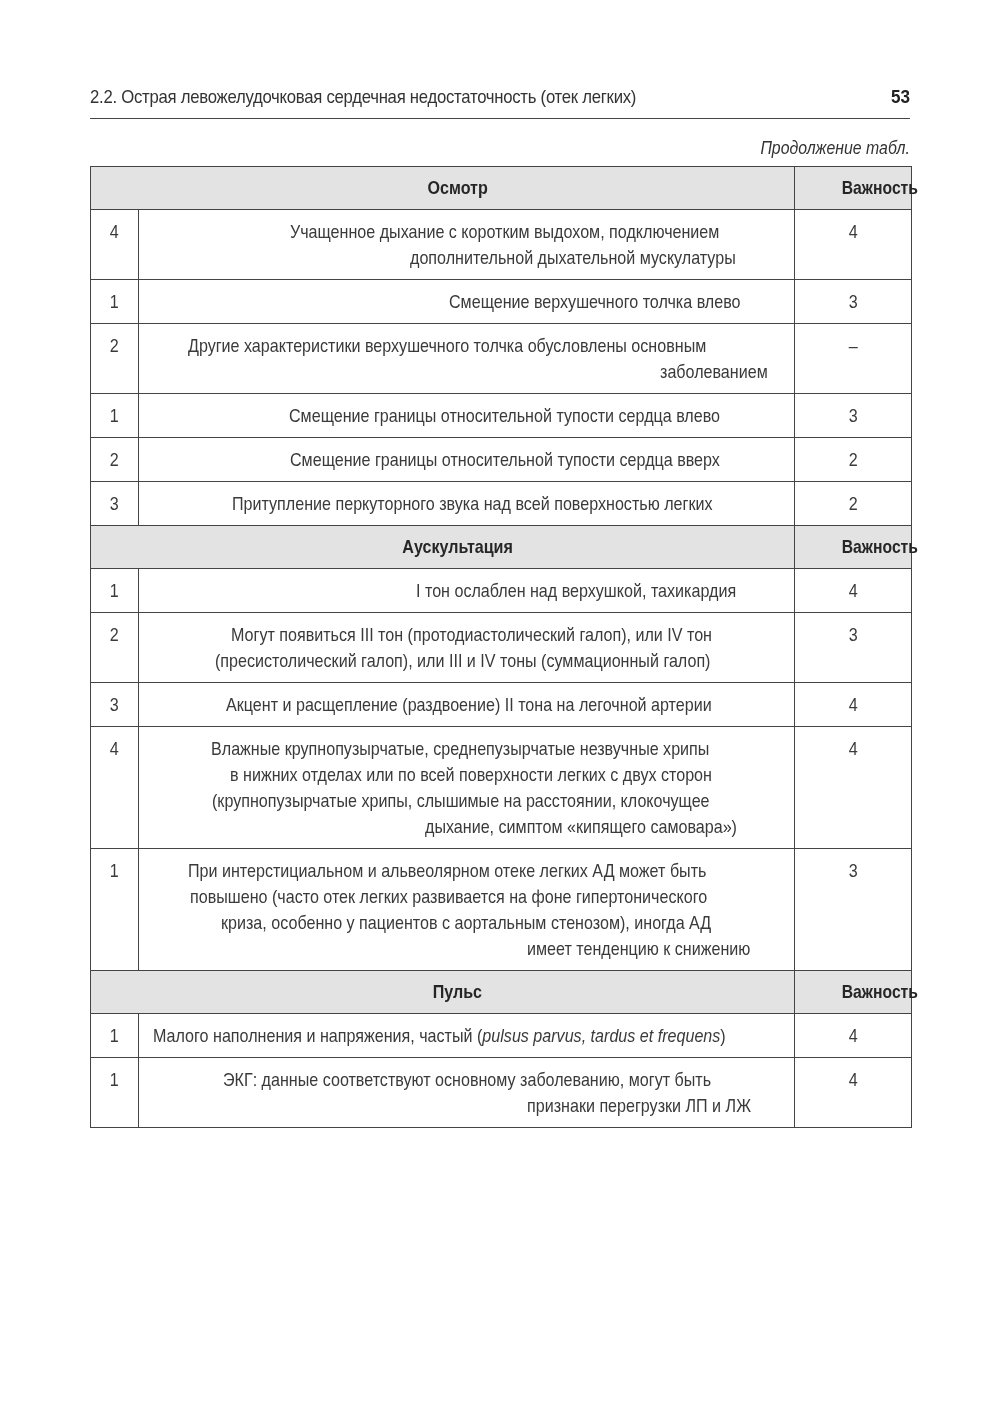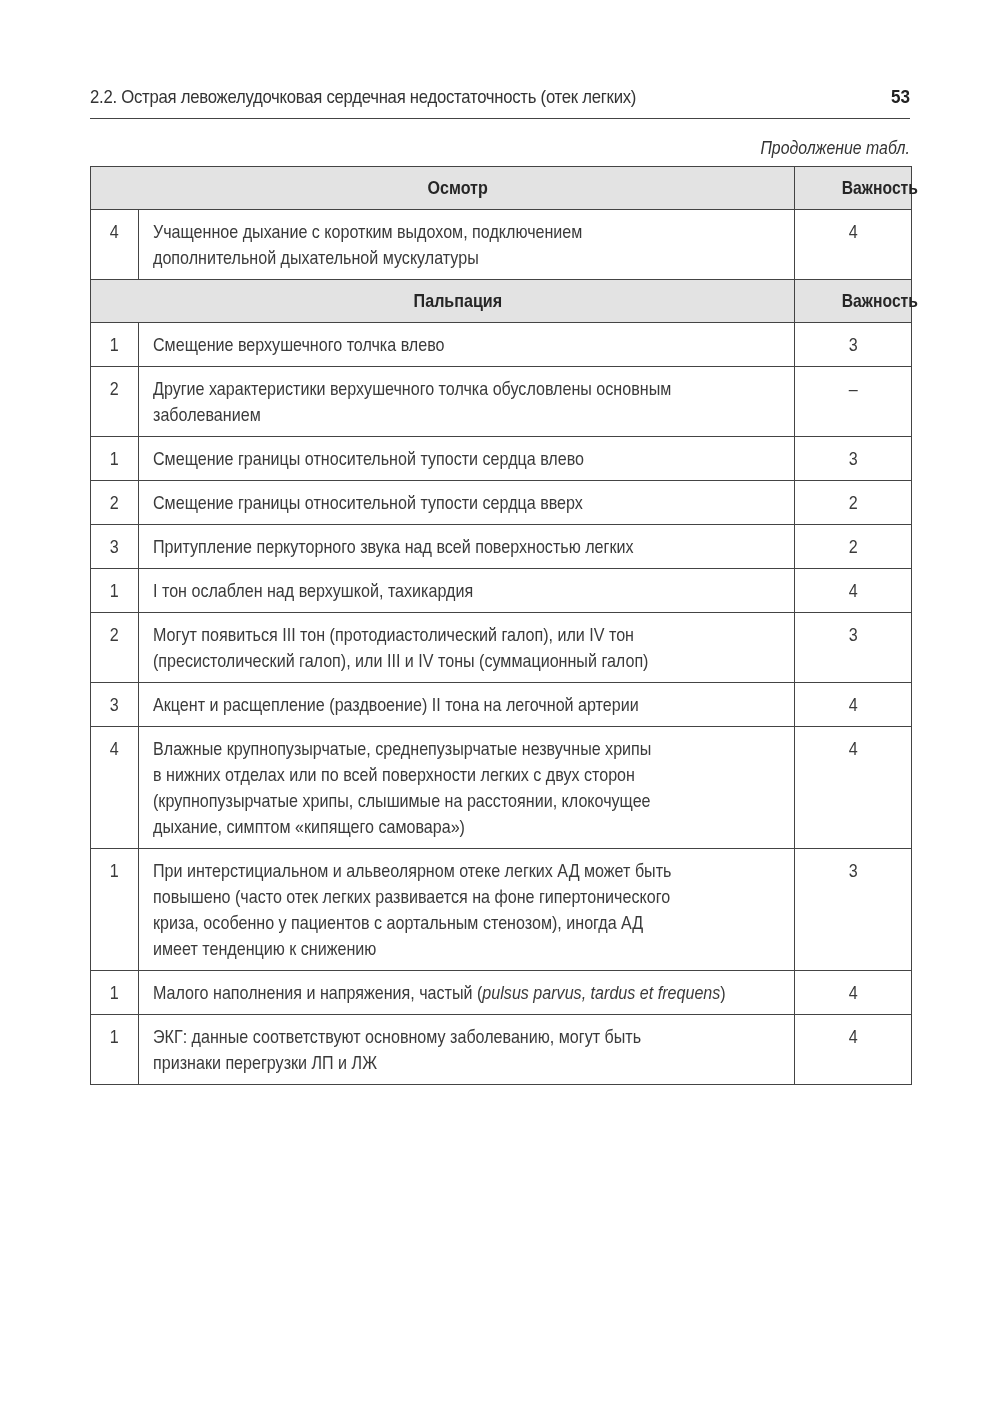--- a/index.html
+++ b/index.html
@@ -30,7 +30,7 @@
     col.c-imp { width: 117px; }
     td {
       border: 1.3px solid #444; vertical-align: top; font-size: 18.5px; line-height: 26px;
-      padding: 9px 10px 8px 14px; color: #3a3a3a;
+      padding: 9px 10px 8px 14px; color: #3a3a3a; text-align: right;
     }
     td .sx { display: inline-block; transform: scaleX(0.87); transform-origin: left top; white-space: nowrap; }
     td.num { text-align: center; padding-left: 4px; padding-right: 4px; }

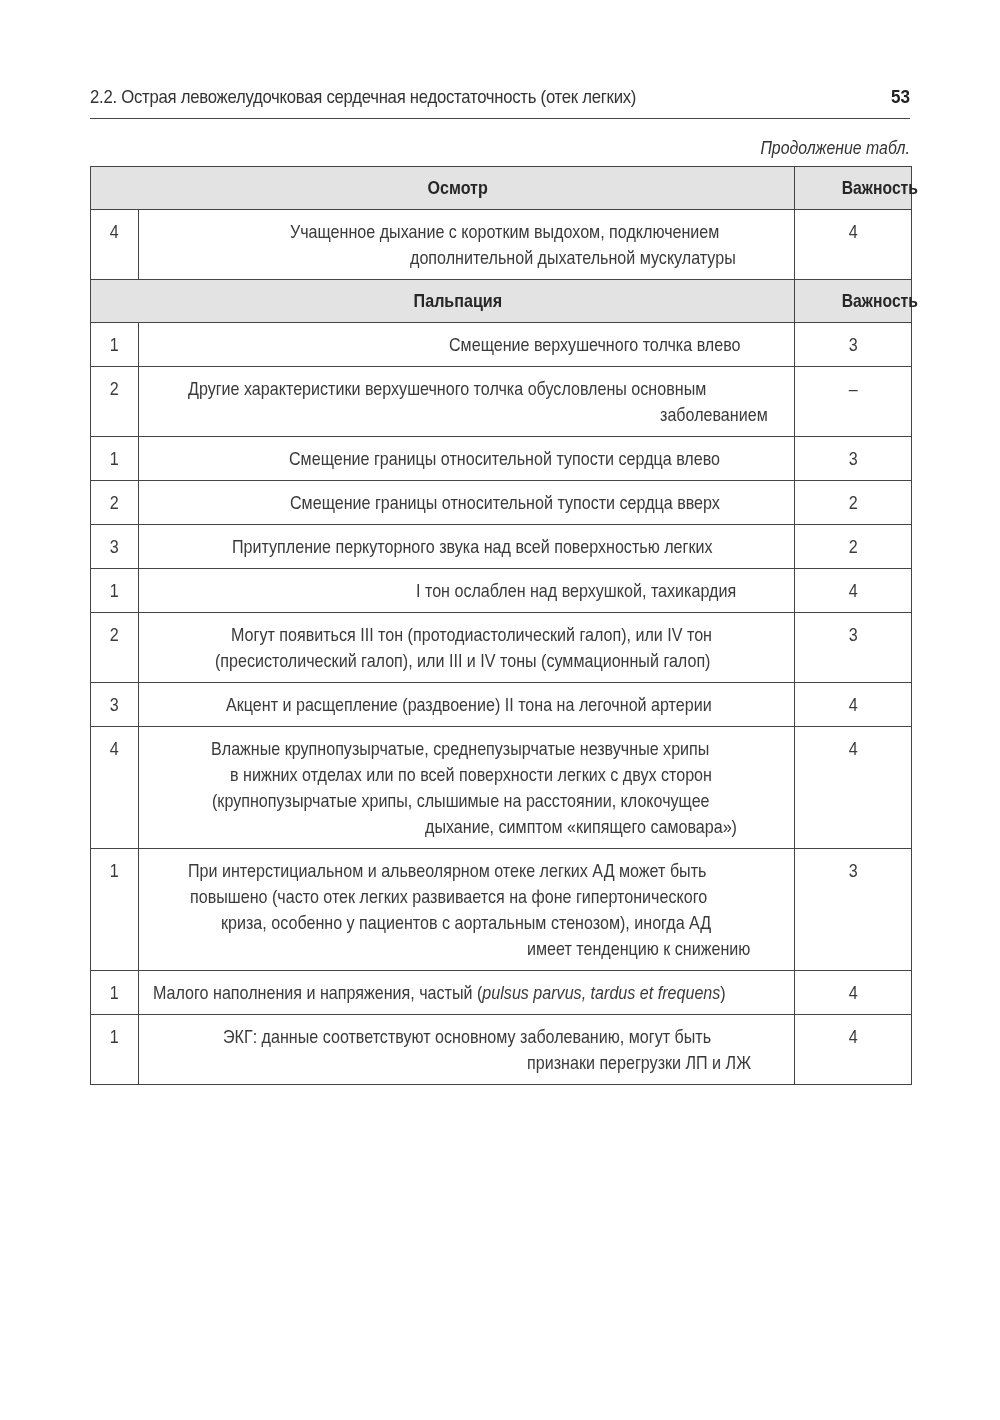--- a/index.html
+++ b/index.html
@@ -72,10 +72,6 @@
           <div><span class="sx">дополнительной дыхательной мускулатуры</span></div>
         </td>
         <td class="imp"><span class="sx">4</span></td>
-      </tr>
-      <tr class="section">
-        <td colspan="2"><span class="sx">Пальпация</span></td>
-        <td class="imp-h"><span class="sx">Важность</span></td>
       </tr>
       <tr>
         <td class="num"><span class="sx">1</span></td>

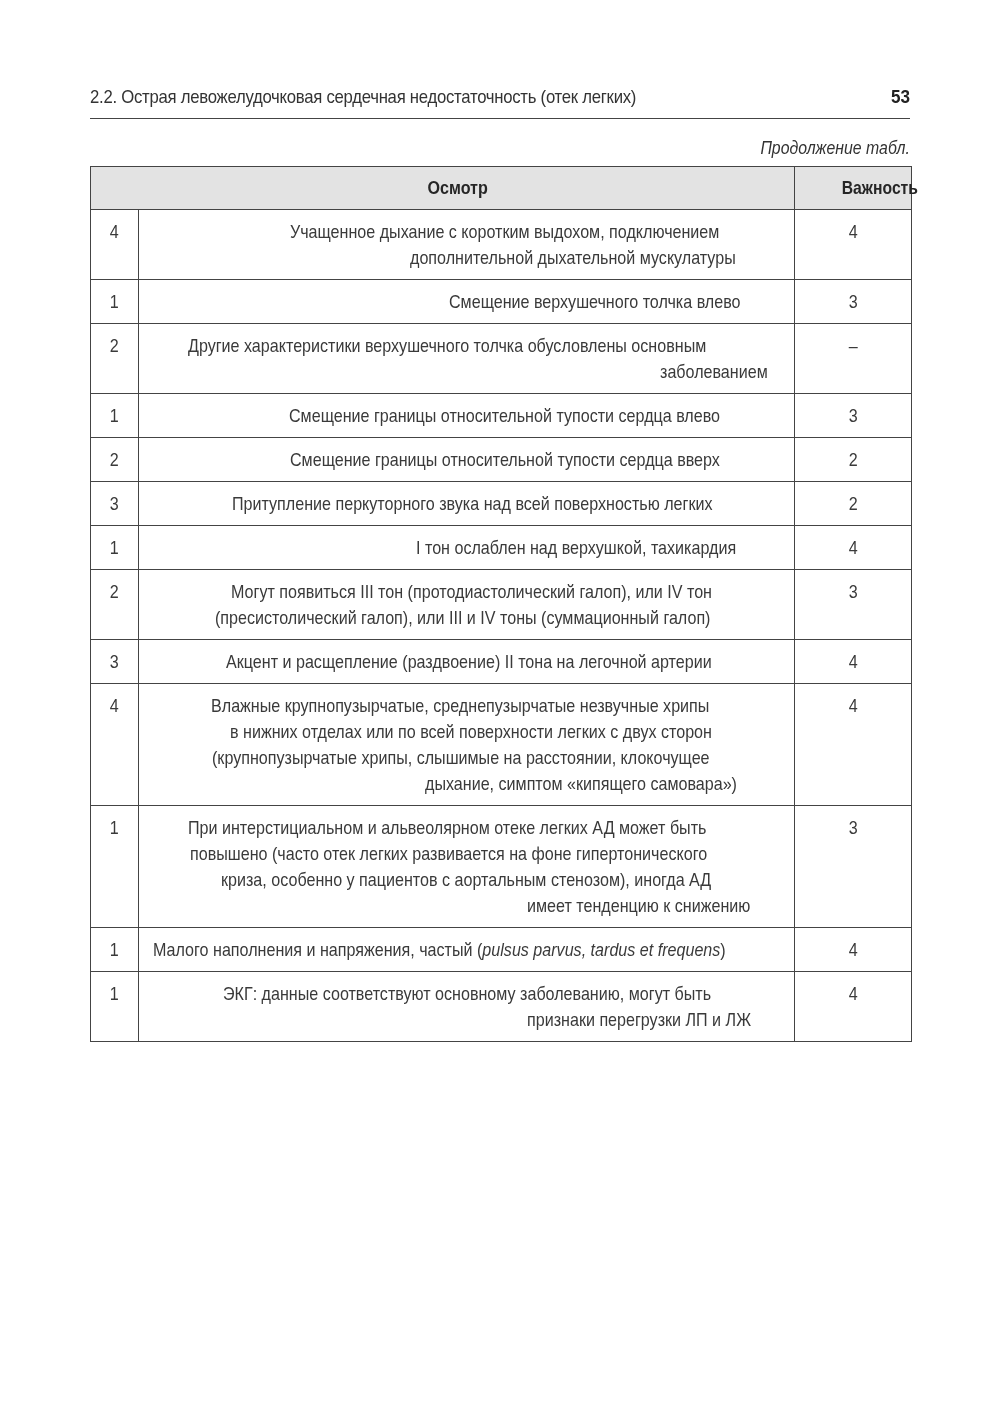--- a/index.html
+++ b/index.html
@@ -109,6 +109,10 @@
         </td>
         <td class="imp"><span class="sx">2</span></td>
       </tr>
+      <tr class="section">
+        <td colspan="2"><span class="sx">Аускультация</span></td>
+        <td class="imp-h"><span class="sx">Важность</span></td>
+      </tr>
       <tr>
         <td class="num"><span class="sx">1</span></td>
         <td>

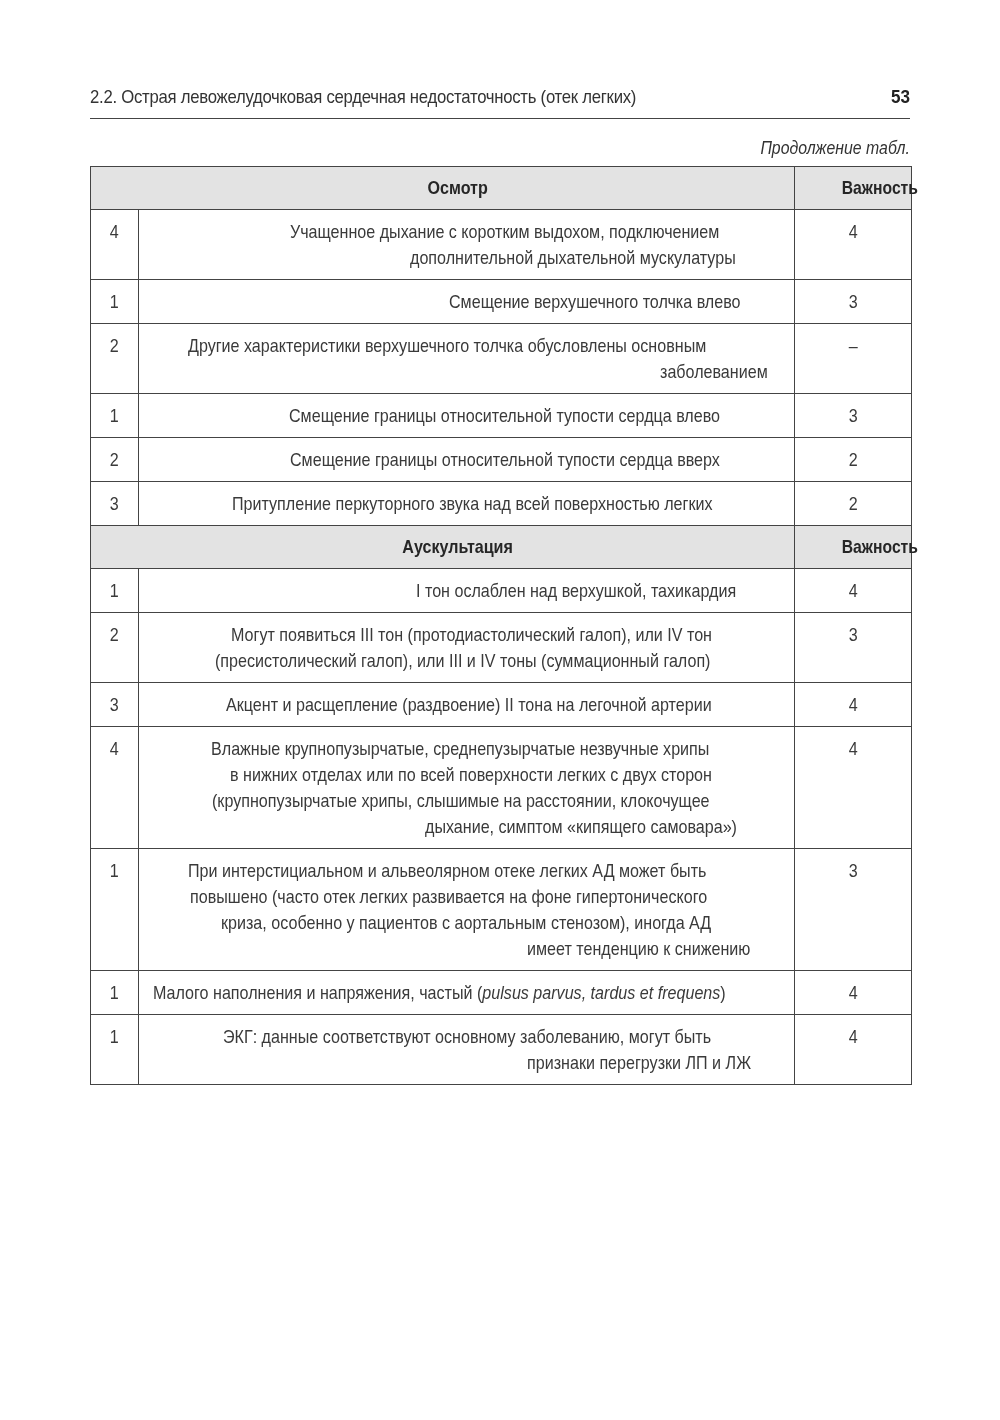--- a/index.html
+++ b/index.html
@@ -155,6 +155,10 @@
         </td>
         <td class="imp"><span class="sx">3</span></td>
       </tr>
+      <tr class="section">
+        <td colspan="2"><span class="sx">Пульс</span></td>
+        <td class="imp-h"><span class="sx">Важность</span></td>
+      </tr>
       <tr>
         <td class="num"><span class="sx">1</span></td>
         <td><span class="sx"><span>Малого наполнения и напряжения, частый (</span><i>pulsus parvus, tardus et frequens</i><span>)</span></span></td>

